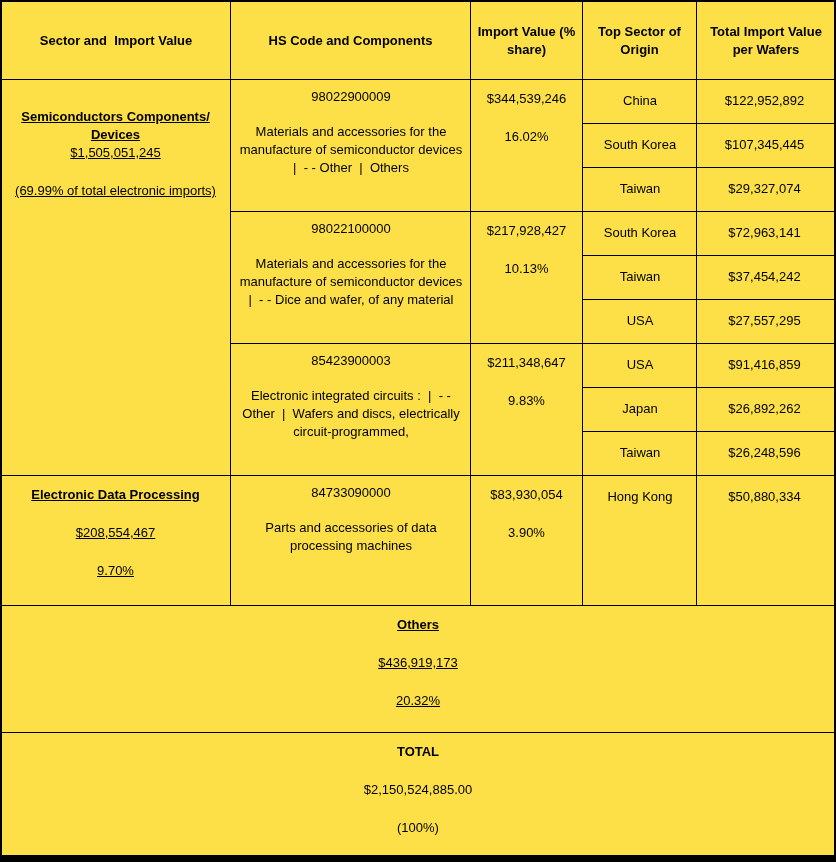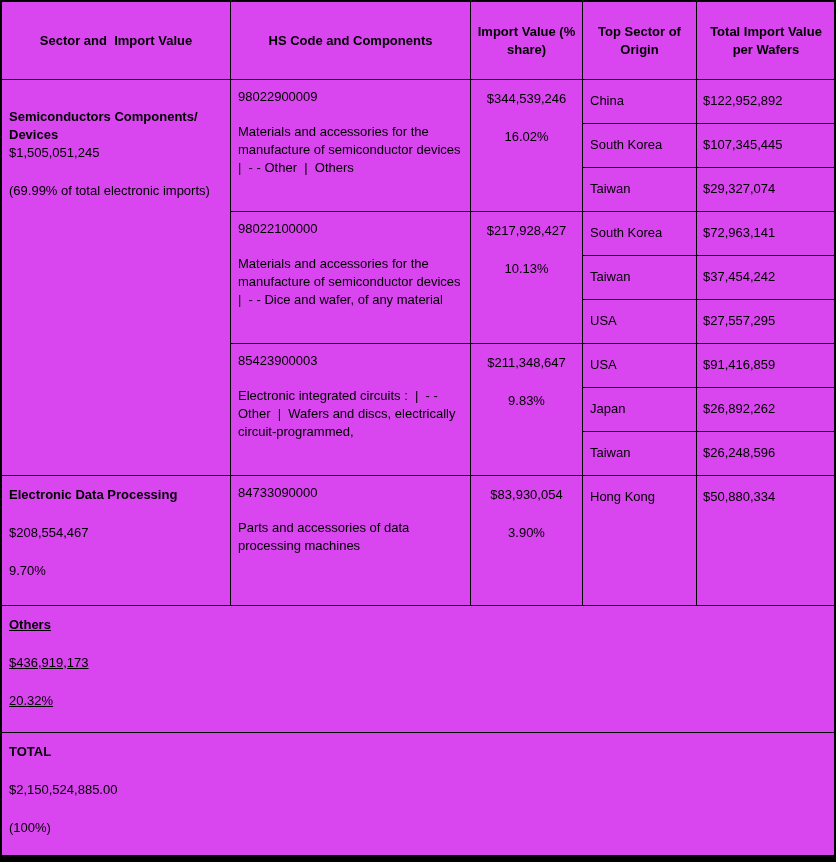--- a/index.html
+++ b/index.html
@@ -7,7 +7,7 @@
   .page {
     width: 836px; height: 862px;
     position: relative;
-    background: #d946ef;
+    background: #fde047;
     font-family: "Liberation Sans", sans-serif;
     font-size: 13px; line-height: 18px; color: #000;
     overflow: hidden;

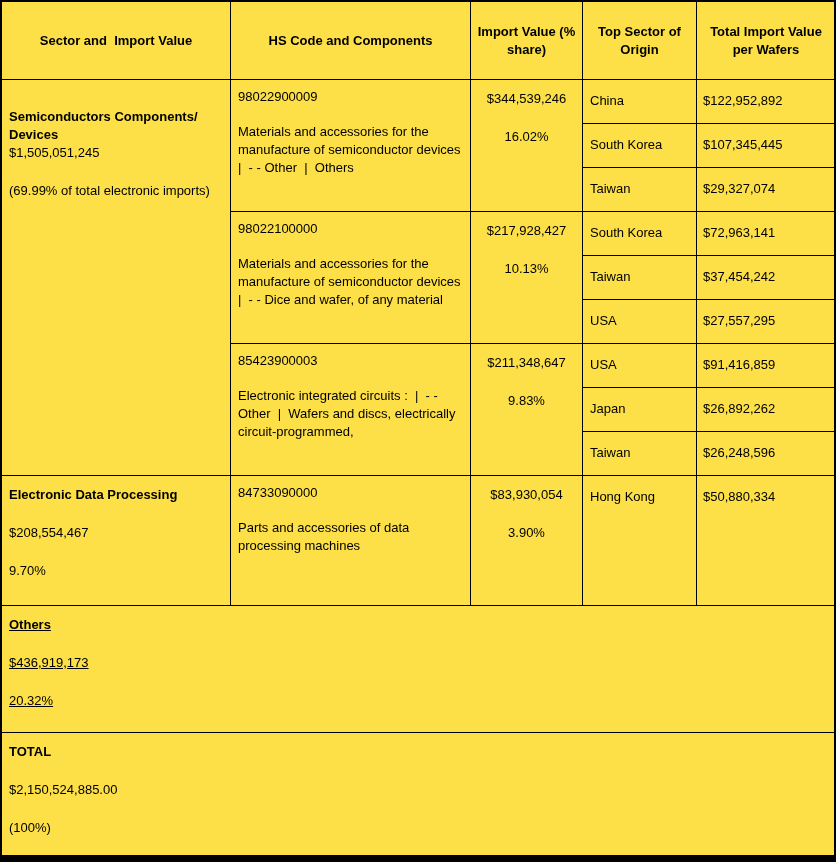--- a/index.html
+++ b/index.html
@@ -23,7 +23,7 @@
   col.c3 { width: 112px; }
   col.c4 { width: 114px; }
   col.c5 { width: 139px; }
-  th, td { border: 1px solid #000; vertical-align: top; padding: 0; overflow: hidden; }
+  th, td { border: 1px solid #000; vertical-align: top; padding: 0; overflow: hidden; text-align: center; }
   th {
     font-weight: bold; text-align: center; vertical-align: middle;
     padding: 4px 6px; white-space: pre-wrap;

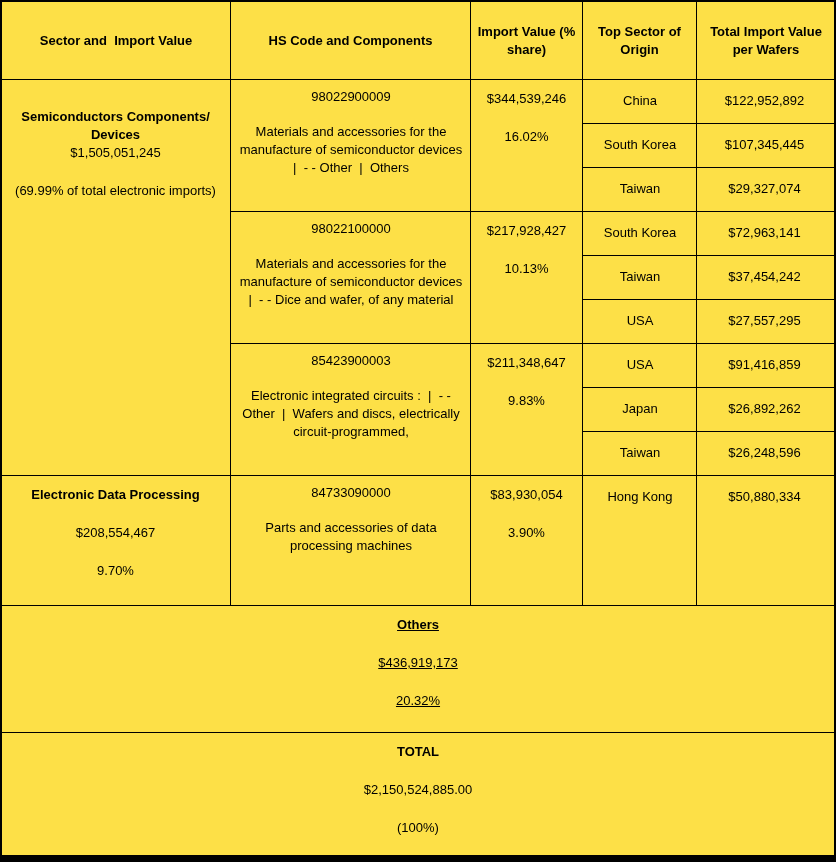--- a/index.html
+++ b/index.html
@@ -35,7 +35,7 @@
   tr.total-row    { height: 125px; }
 
   p { margin: 0; }
-  .sector-cell  { padding: 10px 8px 12px 7px; }
+  .sector-cell  { padding: 10px 8px 12px 7px; text-decoration: underline; }
   .sector-name  { font-weight: bold; }
   .mt18 { margin-top: 18px; }
   .mt36 { }

